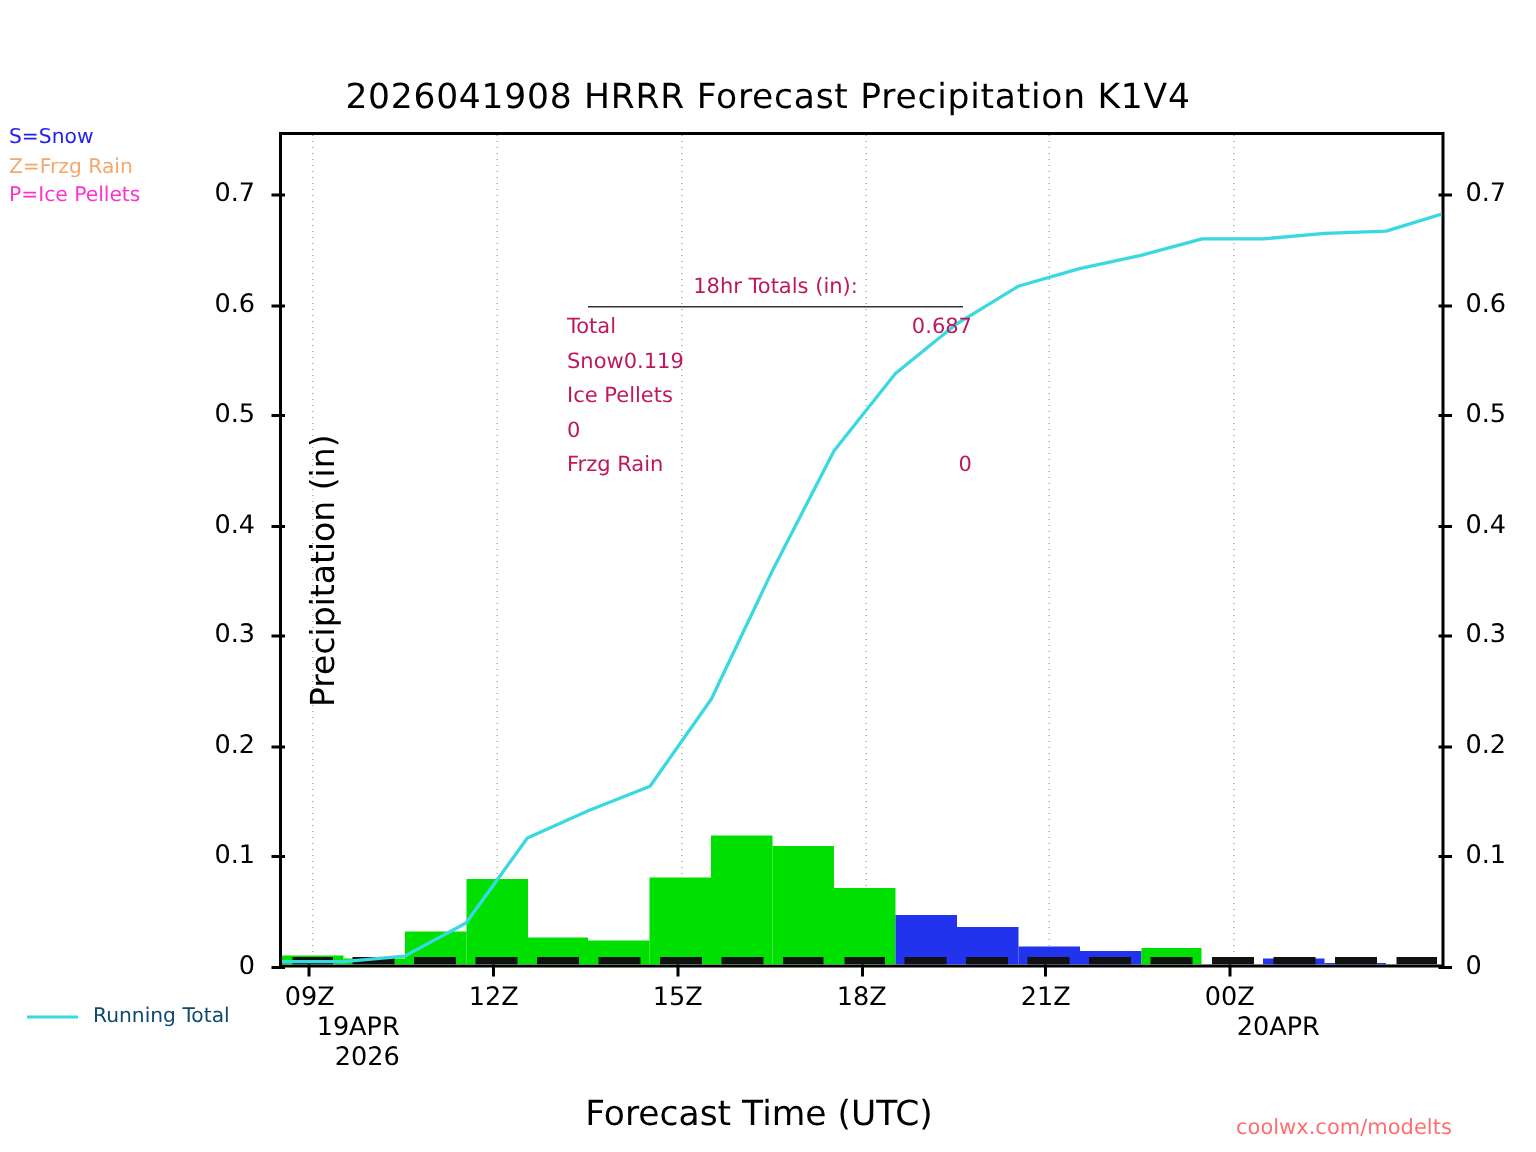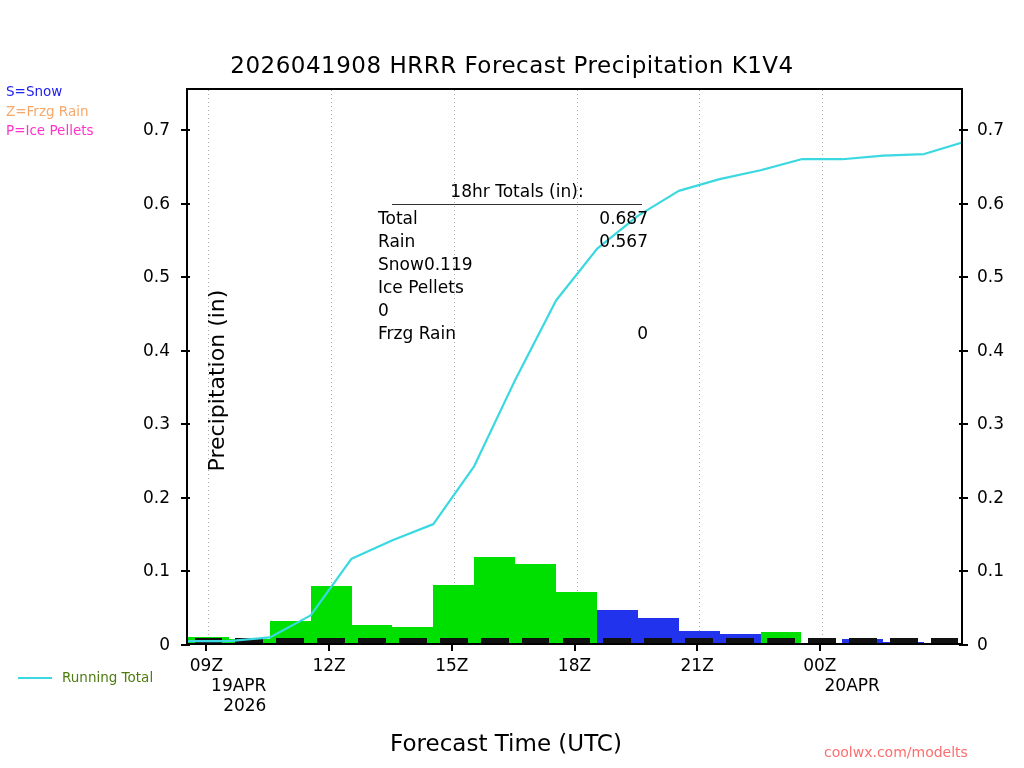--- a/index.html
+++ b/index.html
@@ -138,7 +138,7 @@
       </div>
 
     <div class="yaxis-title">Precipitation (in)</div>
-  <div style="position: absolute; left: 190px; top: 90px; width: 270px; font-size: 17px; color: #000000; line-height: 23px; z-index: 5;">
+  <div style="position: absolute; left: 190px; top: 90px; width: 270px; font-size: 14px; color: #be185d; line-height: 23px; z-index: 5;">
         <div style="text-align:center;border-bottom:1.5px solid #333;padding-bottom:1px;margin:0 6px 2px 14px;white-space:pre;">18hr Totals (in):</div>
         <div style="display:flex;justify-content:space-between;white-space:pre;"><span>Total</span><span>0.687</span></div>
         <div style="display:flex;justify-content:space-between;white-space:pre;"><span>Rain</span><span>0.567</span></div>

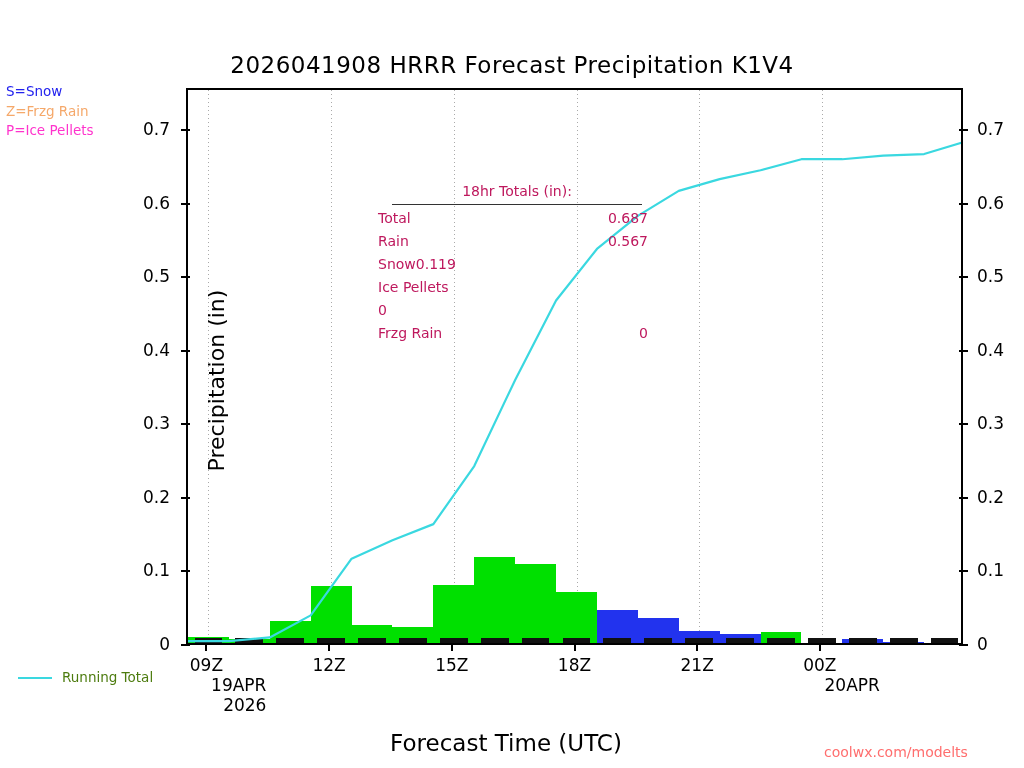--- a/index.html
+++ b/index.html
@@ -141,7 +141,6 @@
   <div style="position: absolute; left: 190px; top: 90px; width: 270px; font-size: 14px; color: #be185d; line-height: 23px; z-index: 5;">
         <div style="text-align:center;border-bottom:1.5px solid #333;padding-bottom:1px;margin:0 6px 2px 14px;white-space:pre;">18hr Totals (in):</div>
         <div style="display:flex;justify-content:space-between;white-space:pre;"><span>Total</span><span>0.687</span></div>
-        <div style="display:flex;justify-content:space-between;white-space:pre;"><span>Rain</span><span>0.567</span></div>
         <div style="display:flex;justify-content:flex-start;white-space:pre;"><span>Snow</span><span>0.119</span></div>
         <div style="display:flex;justify-content:space-between;white-space:pre;flex-direction:column;"><span>Ice Pellets</span><span>0</span></div>
         <div style="display:flex;justify-content:space-between;white-space:pre;"><span>Frzg Rain</span><span>0</span></div>

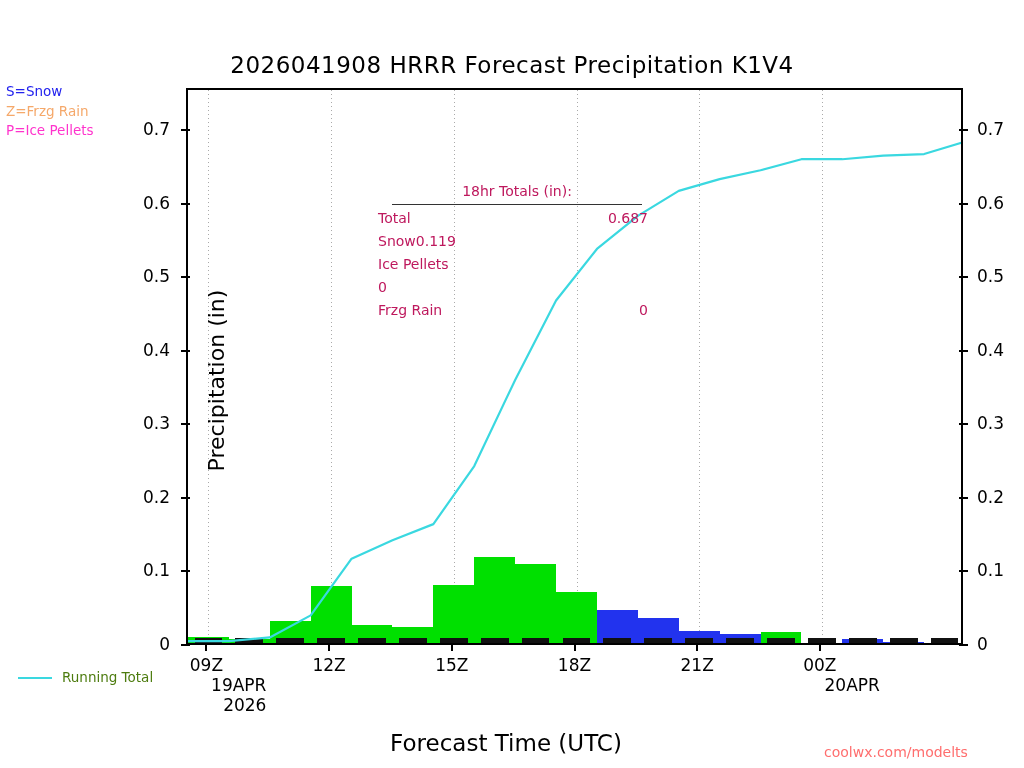--- a/index.html
+++ b/index.html
@@ -70,7 +70,7 @@
   .key-row{position:relative;height:34px;}
   .key-line{position:absolute;left:4px;top:9px;width:34px;height:2px;background:#3ad8e0;}
   .key-swatch{position:absolute;left:18px;top:0px;width:11px;height:26px;background:#111;}
-  .key-text{position:absolute;left:48px;top:1px;font-size:13.5px;color:#4d7c0f;text-align:right;}
+  .key-text{position:absolute;left:48px;top:1px;font-size:13.5px;color:#0c4a6e;text-align:right;}
 
   .credit{position:absolute;left:824px;top:744px;font-size:14px;color:#ff6e6e;}
 </style>

